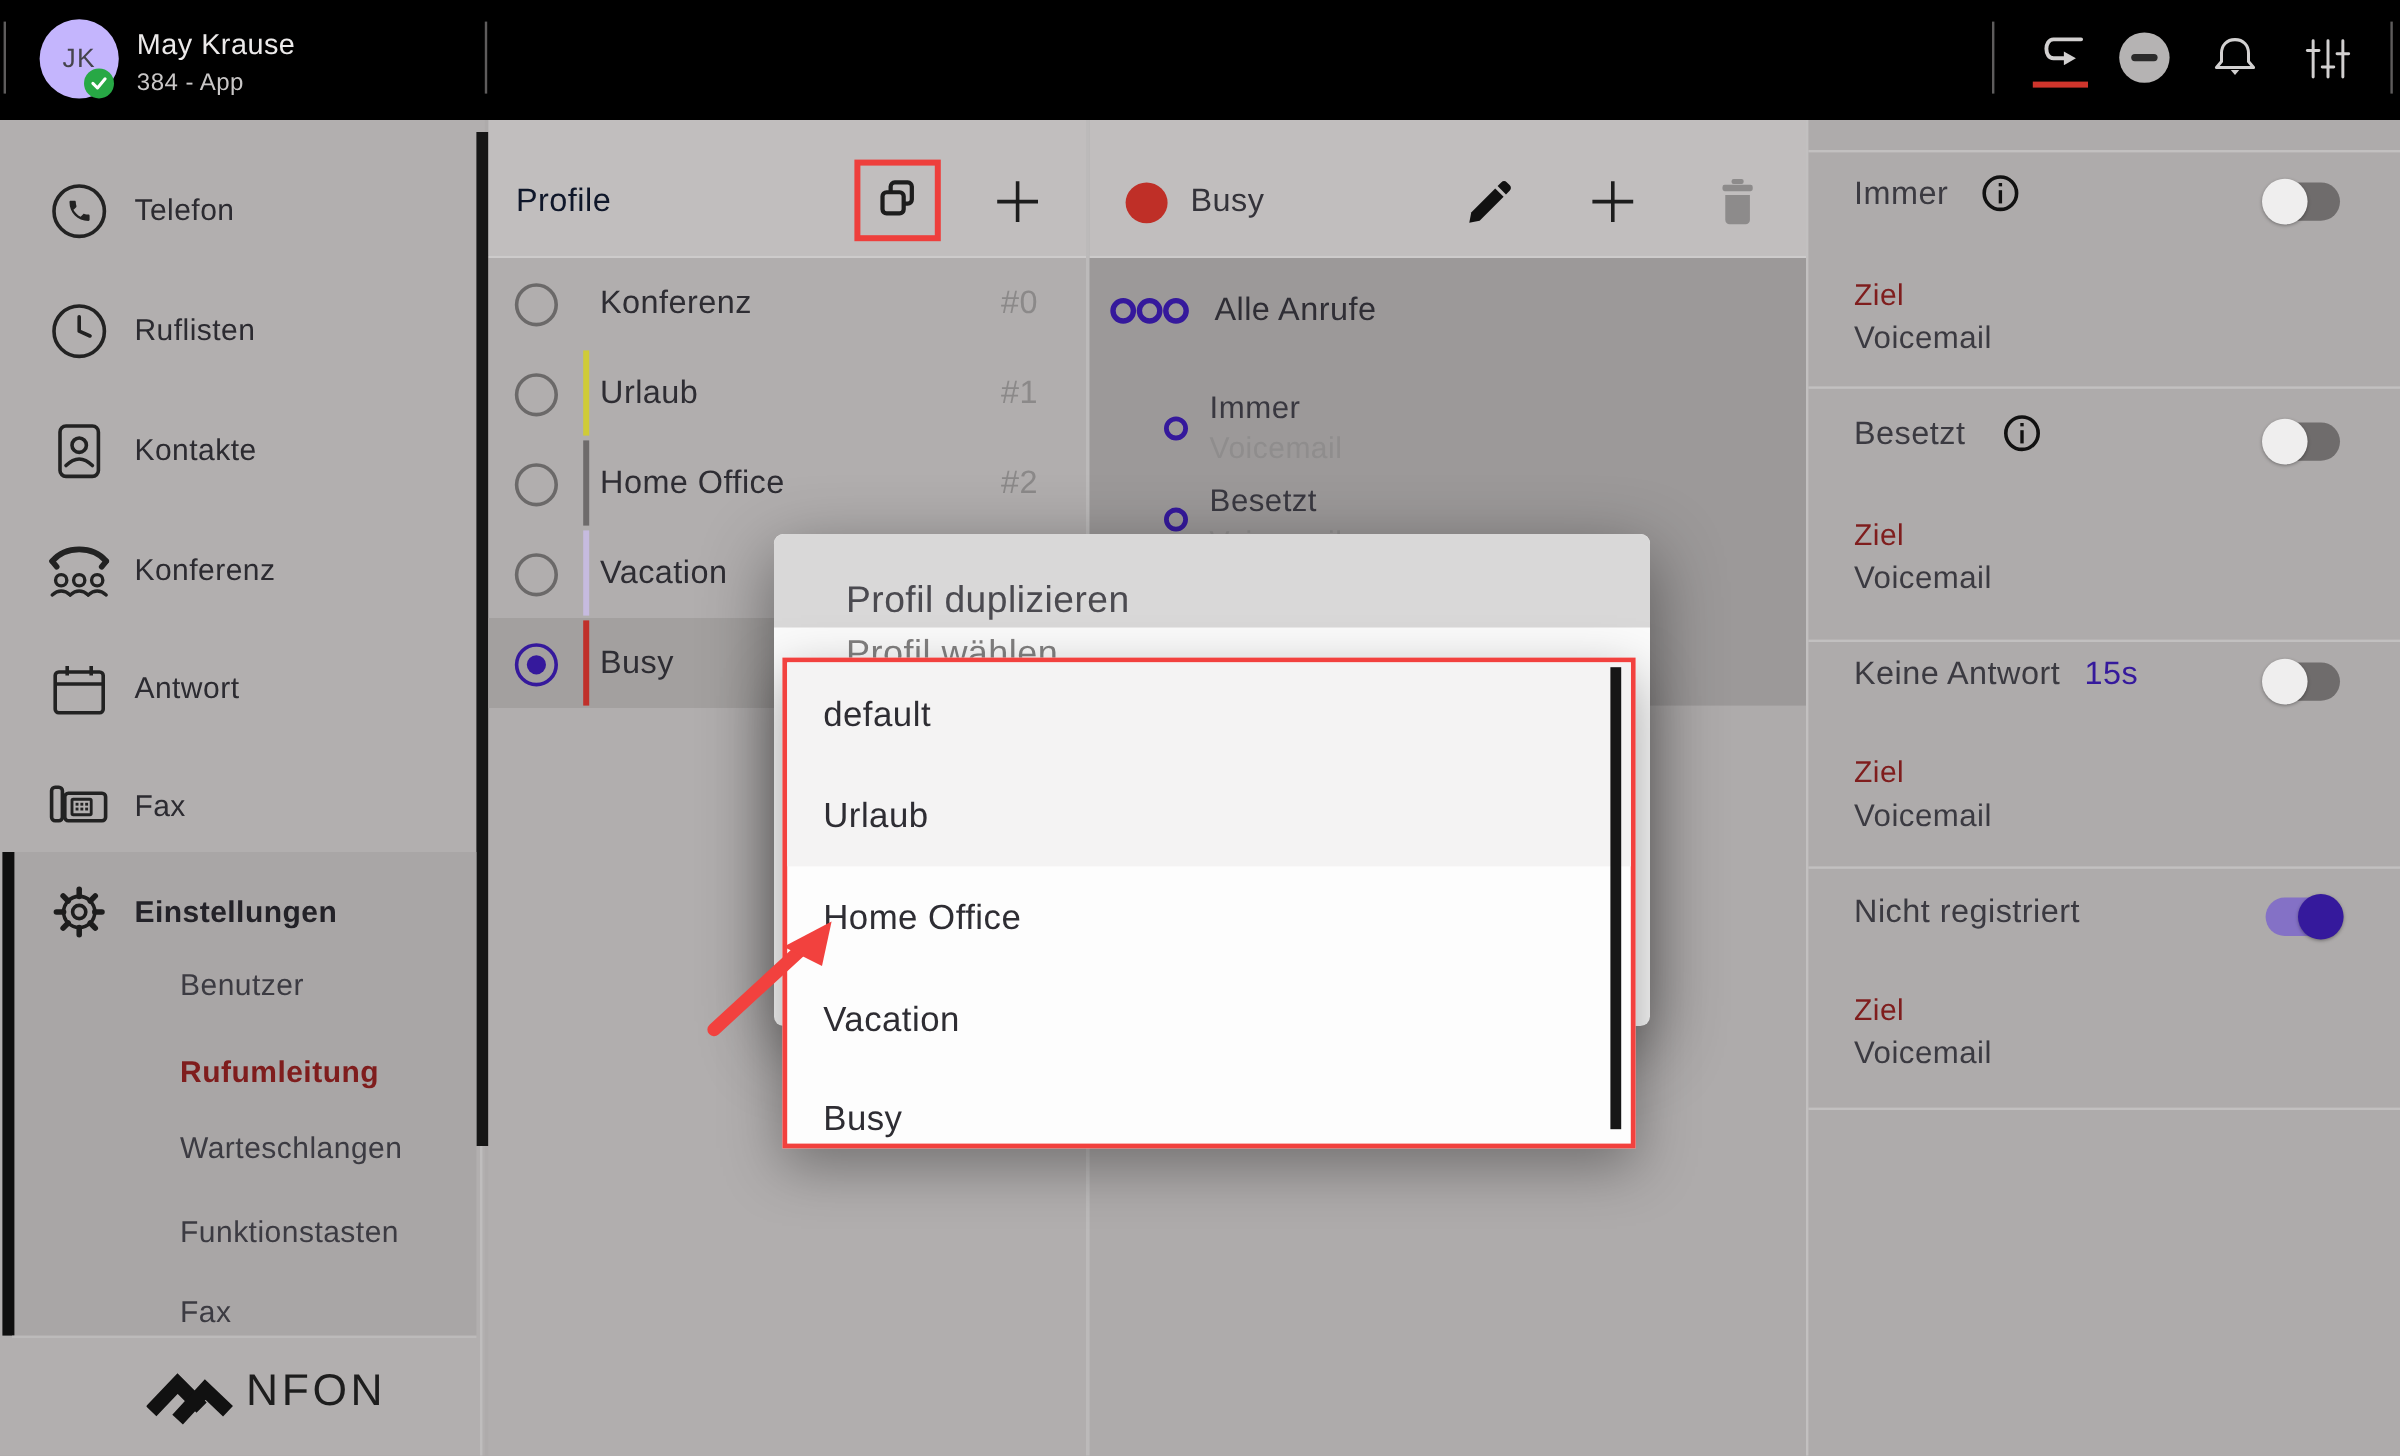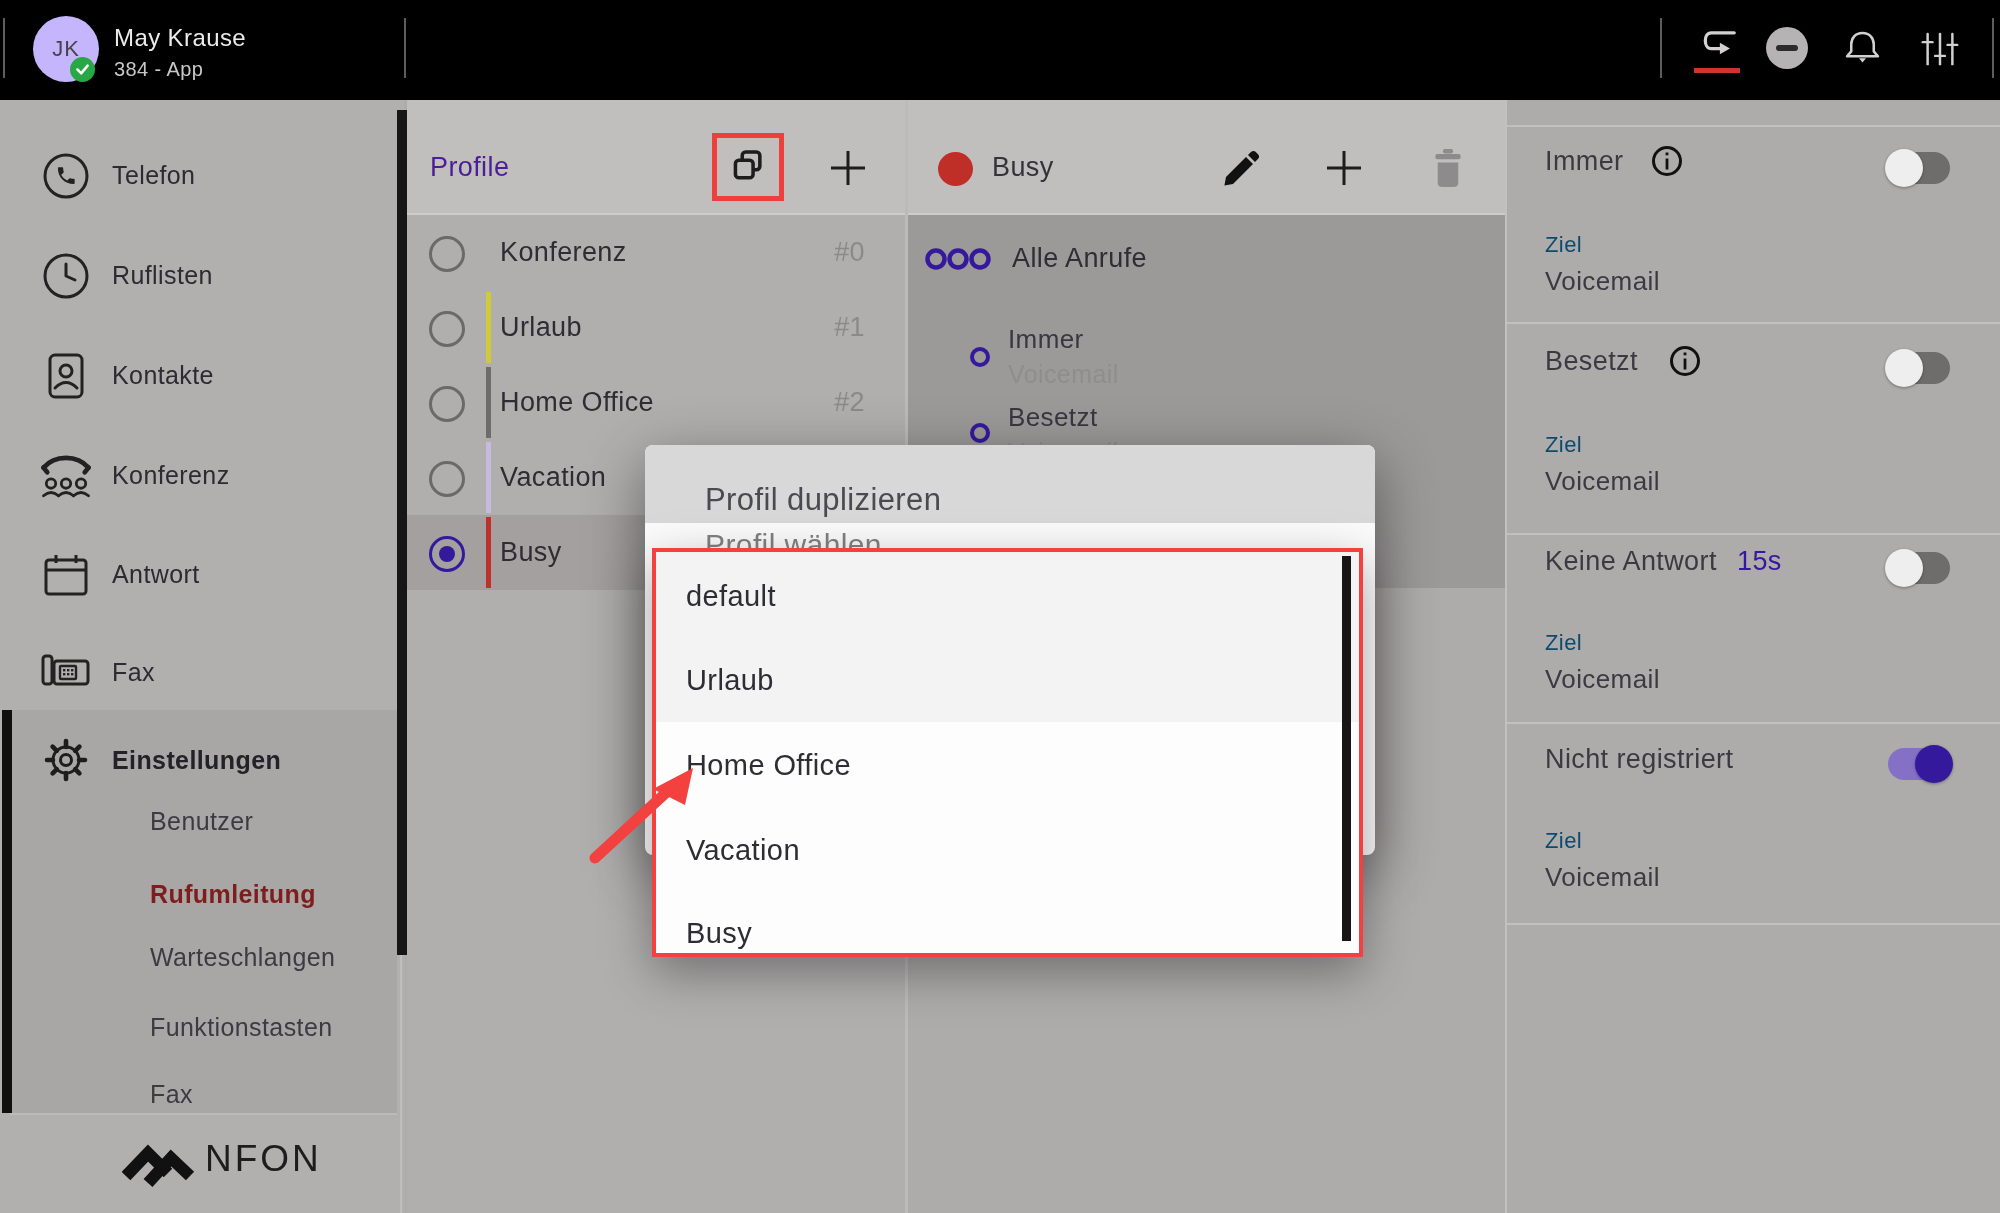--- a/index.html
+++ b/index.html
@@ -220,7 +220,7 @@
 
 <div class="colhead" style="left:407px;width:498px;"></div>
 <div class="hline" style="left:407px;top:213px;width:498px;background:#cdcbcb;"></div>
-<div class="txt" style="left:430px;top:152px;font-size:27px;color:#4c1d95;">Profile</div>
+<div class="txt" style="left:430px;top:152px;font-size:27px;color:#0f172a;">Profile</div>
 
 <div class="abs" style="left:712px;top:133px;width:62px;height:58px;border:5px solid #ee3f3c;">
   <div style="position:absolute;left:13px;top:10px;">

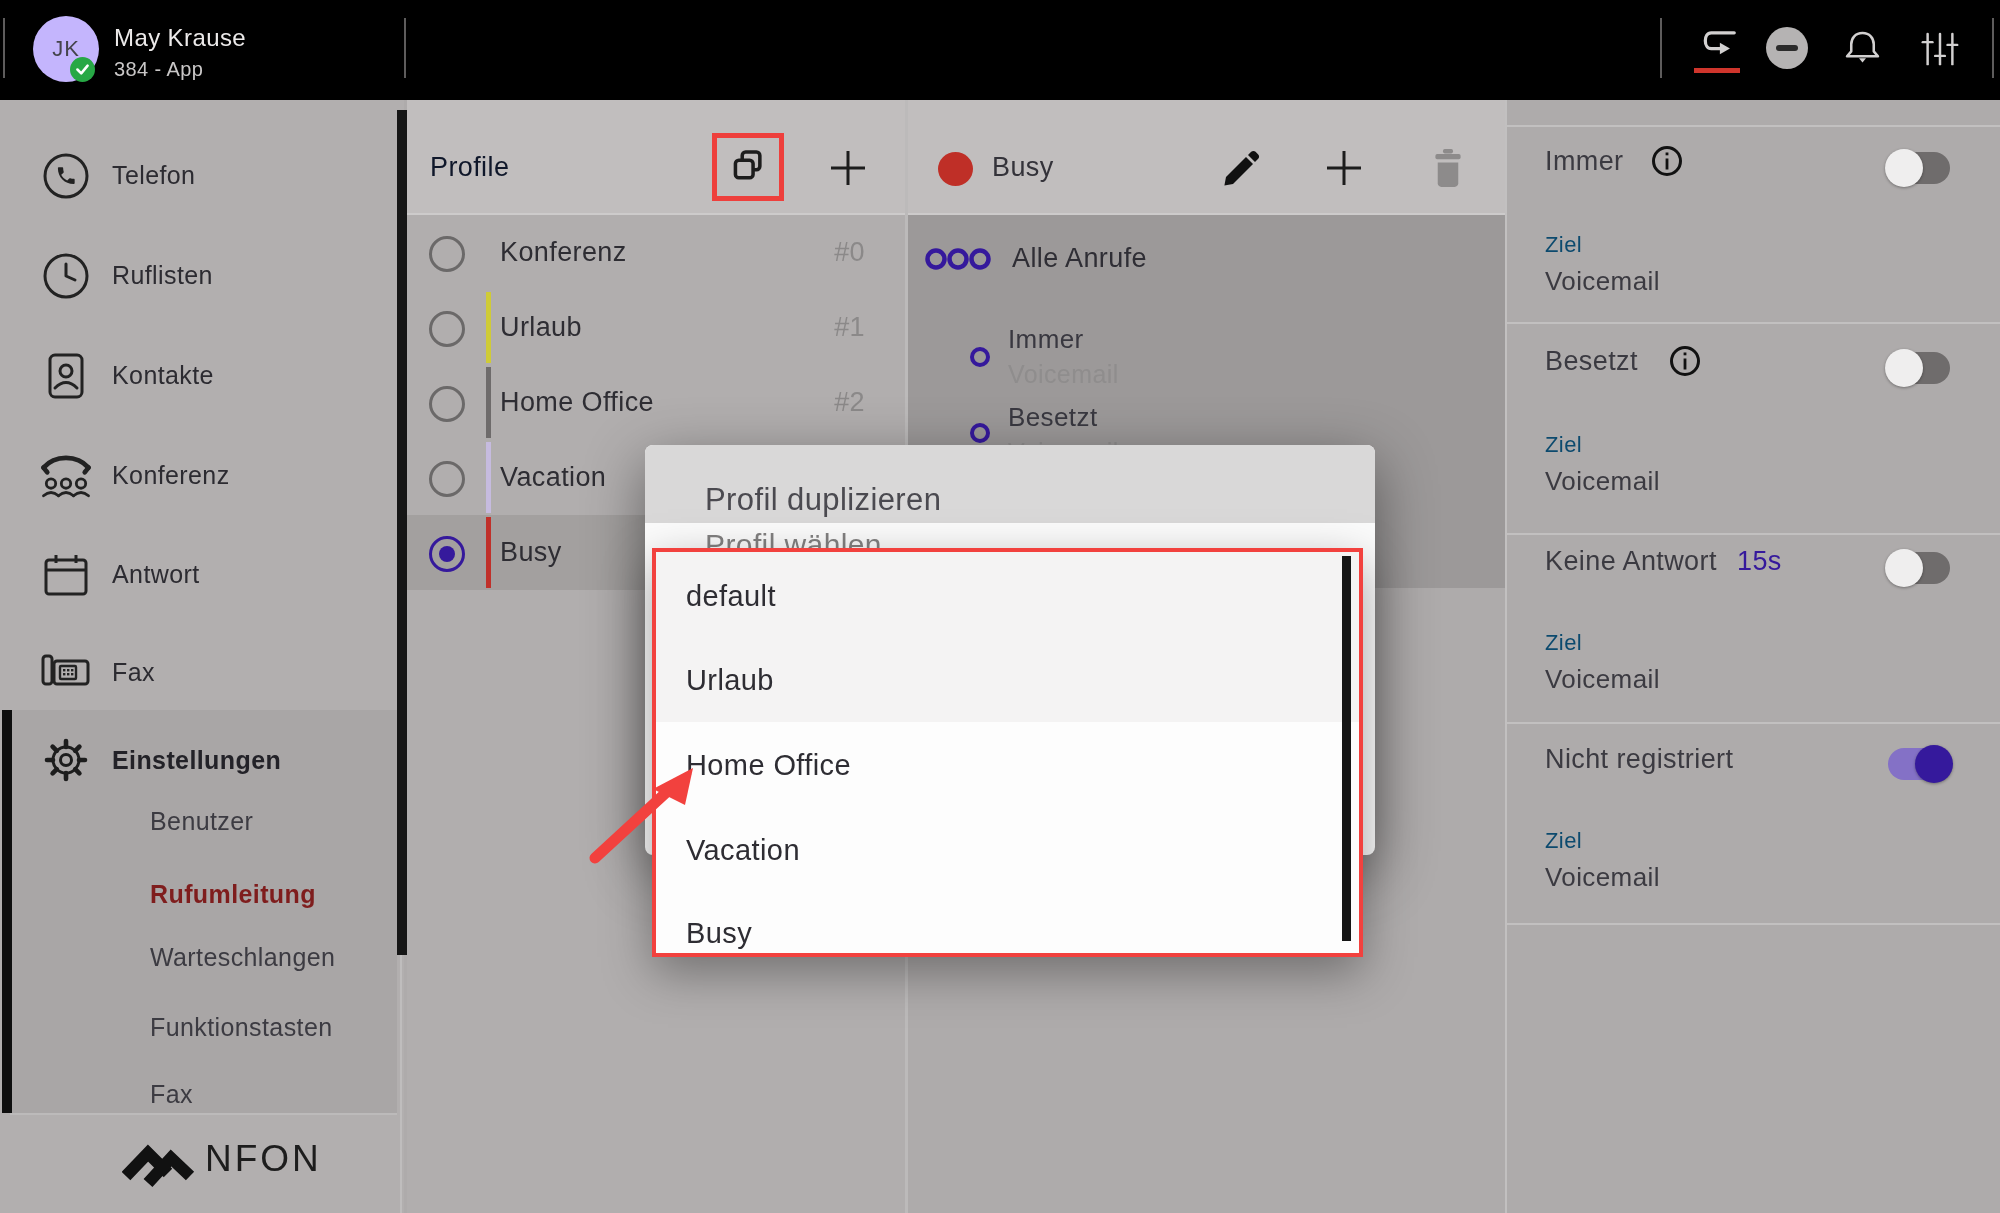--- a/index.html
+++ b/index.html
@@ -39,7 +39,7 @@
   .ruletarget{font-size:25px;color:#8f8d8d;}
   
   .rlabel{font-size:27px;color:#3b3a41;}
-  .rziel{font-size:22px;color:#0c4a6e;}
+  .rziel{font-size:25px;color:#7f1d1d;}
   .rval{font-size:26px;color:#3b3a41;}
   .timeout{font-size:27px;color:#35199c;}
   .toggle{position:absolute;width:62px;height:32px;border-radius:16px;background:#6f6c6c;}

